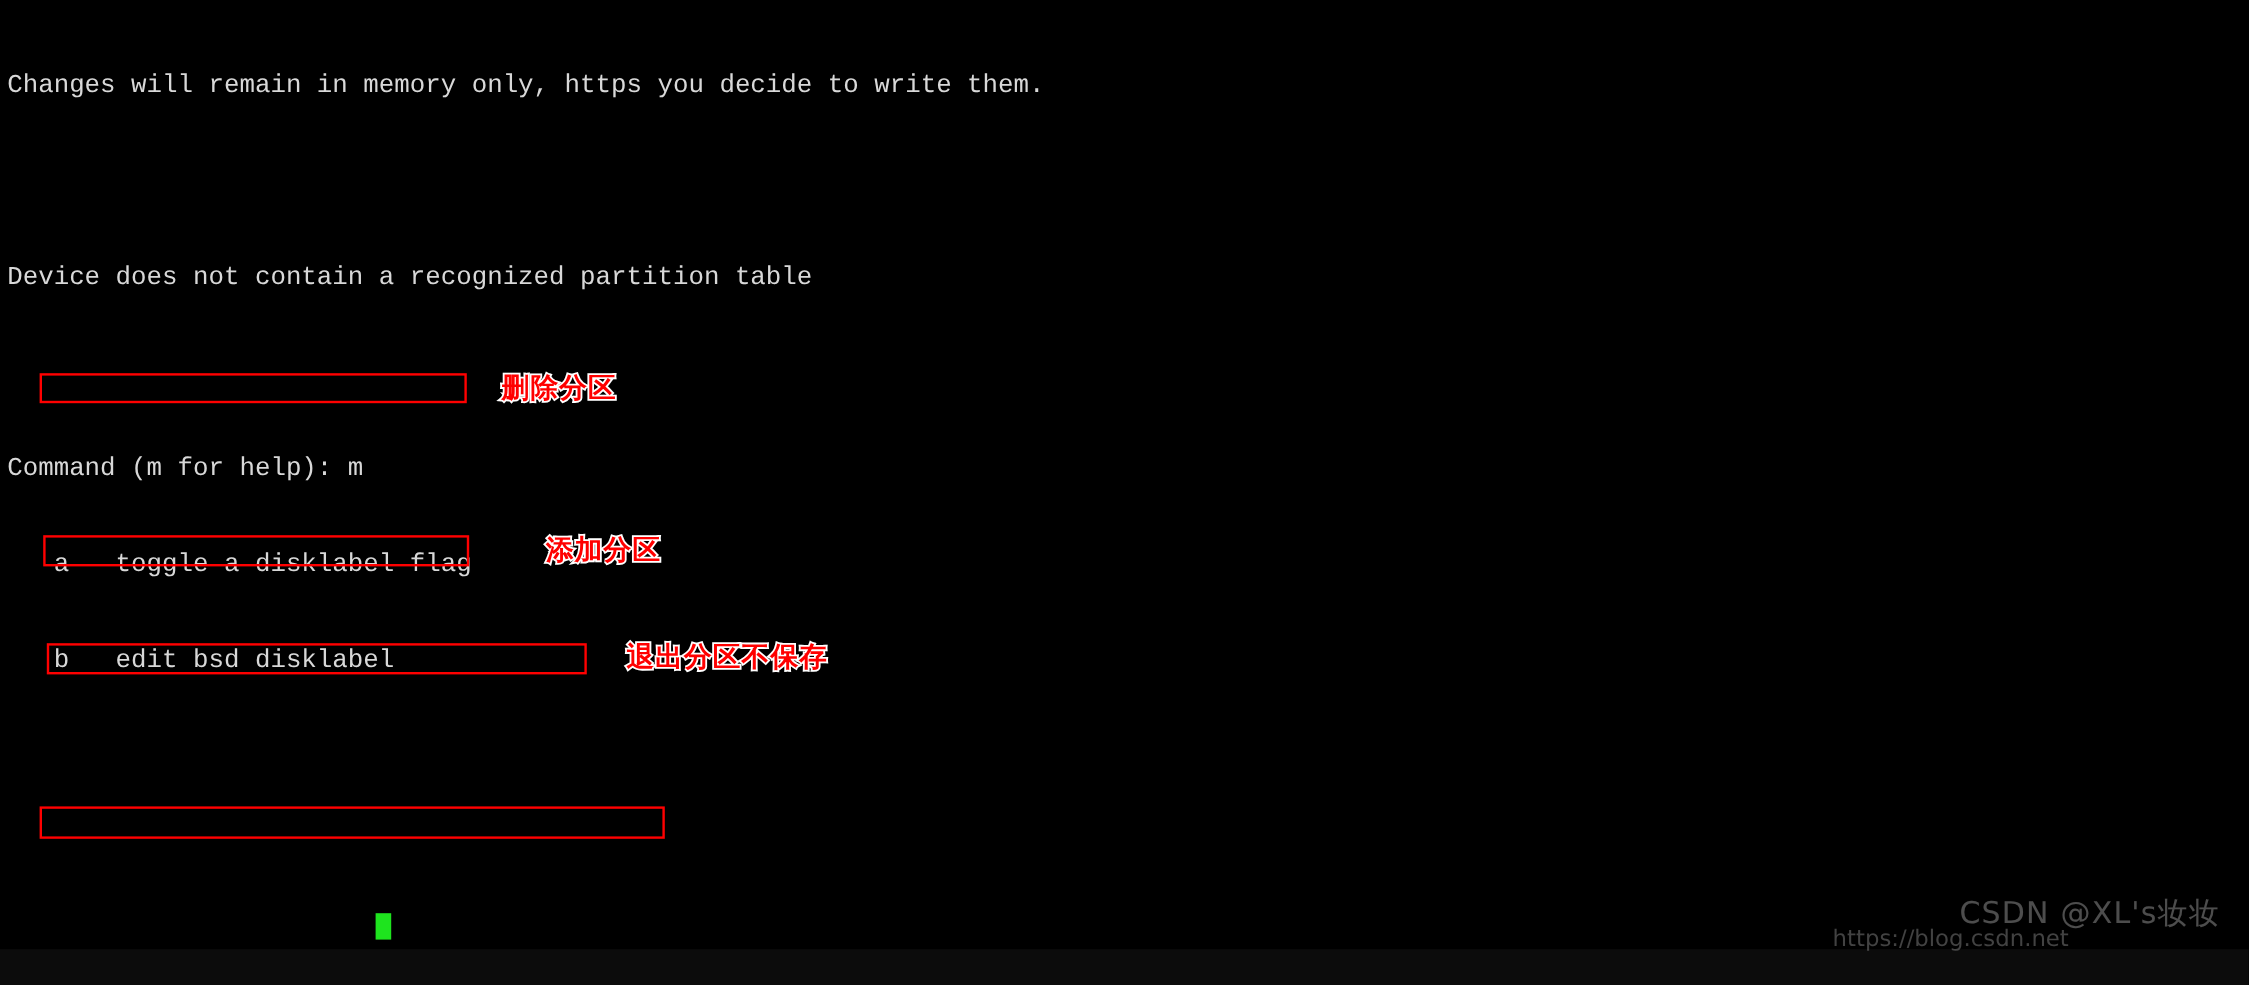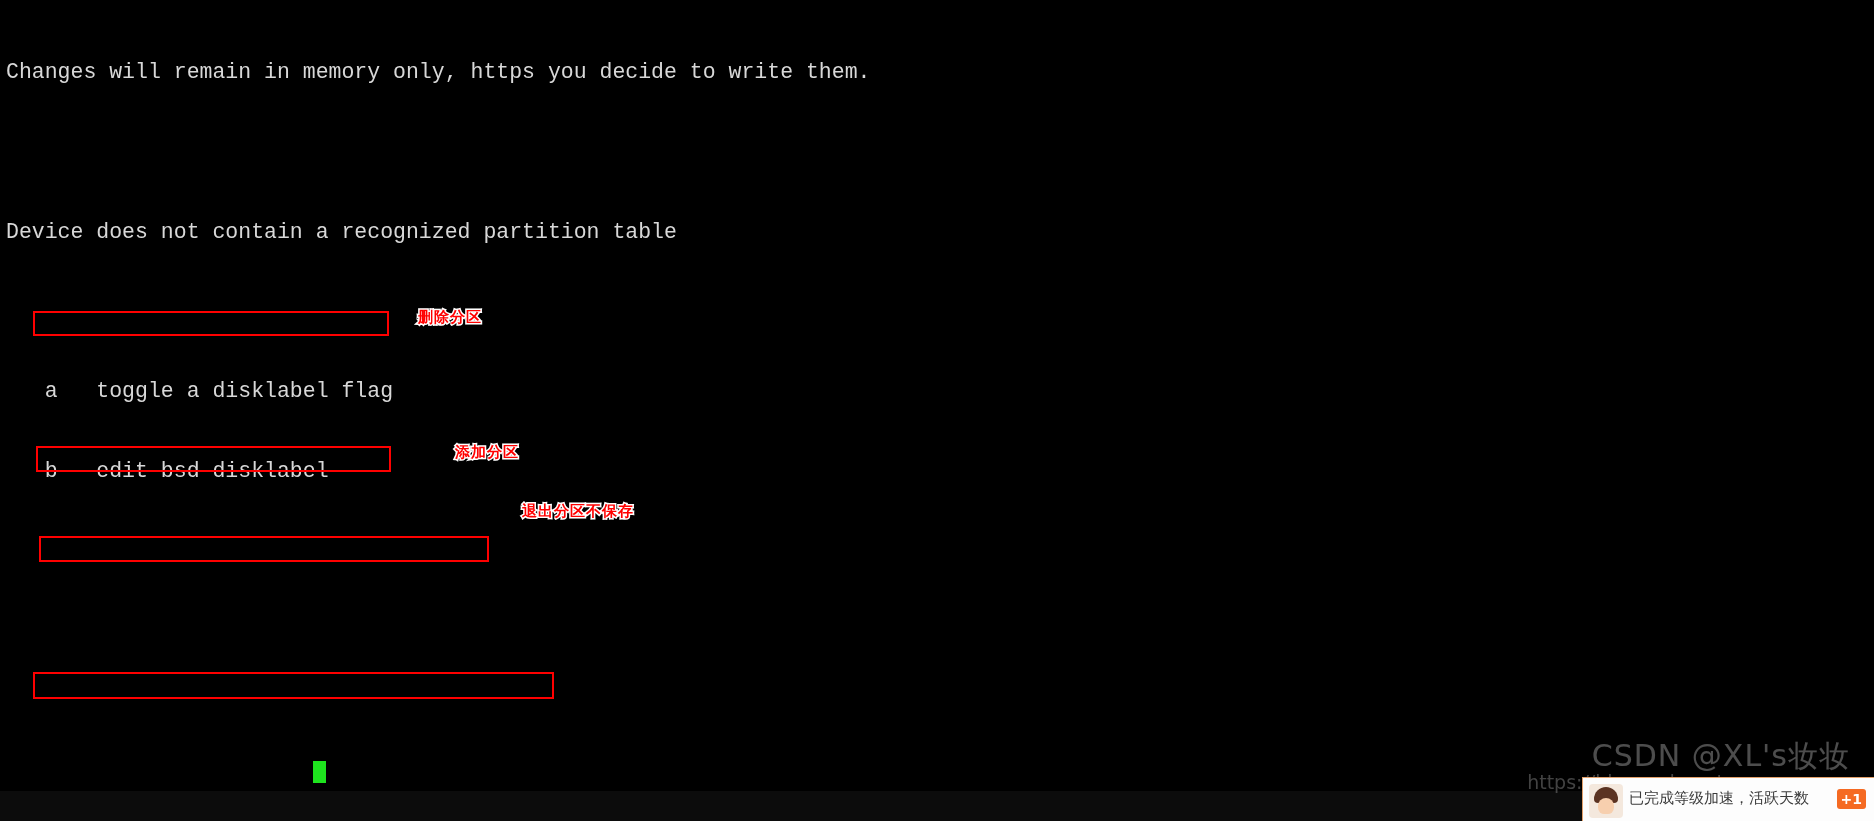--- a/index.html
+++ b/index.html
@@ -62,7 +62,7 @@
   .cn {
     position: absolute;
     font-family: "DejaVu Sans", "Liberation Sans", sans-serif;
-    font-size: 15px;
+    font-size: 23px;
     font-weight: bold;
     color: #ff0000;
     -webkit-text-stroke: 3px #ffffff;

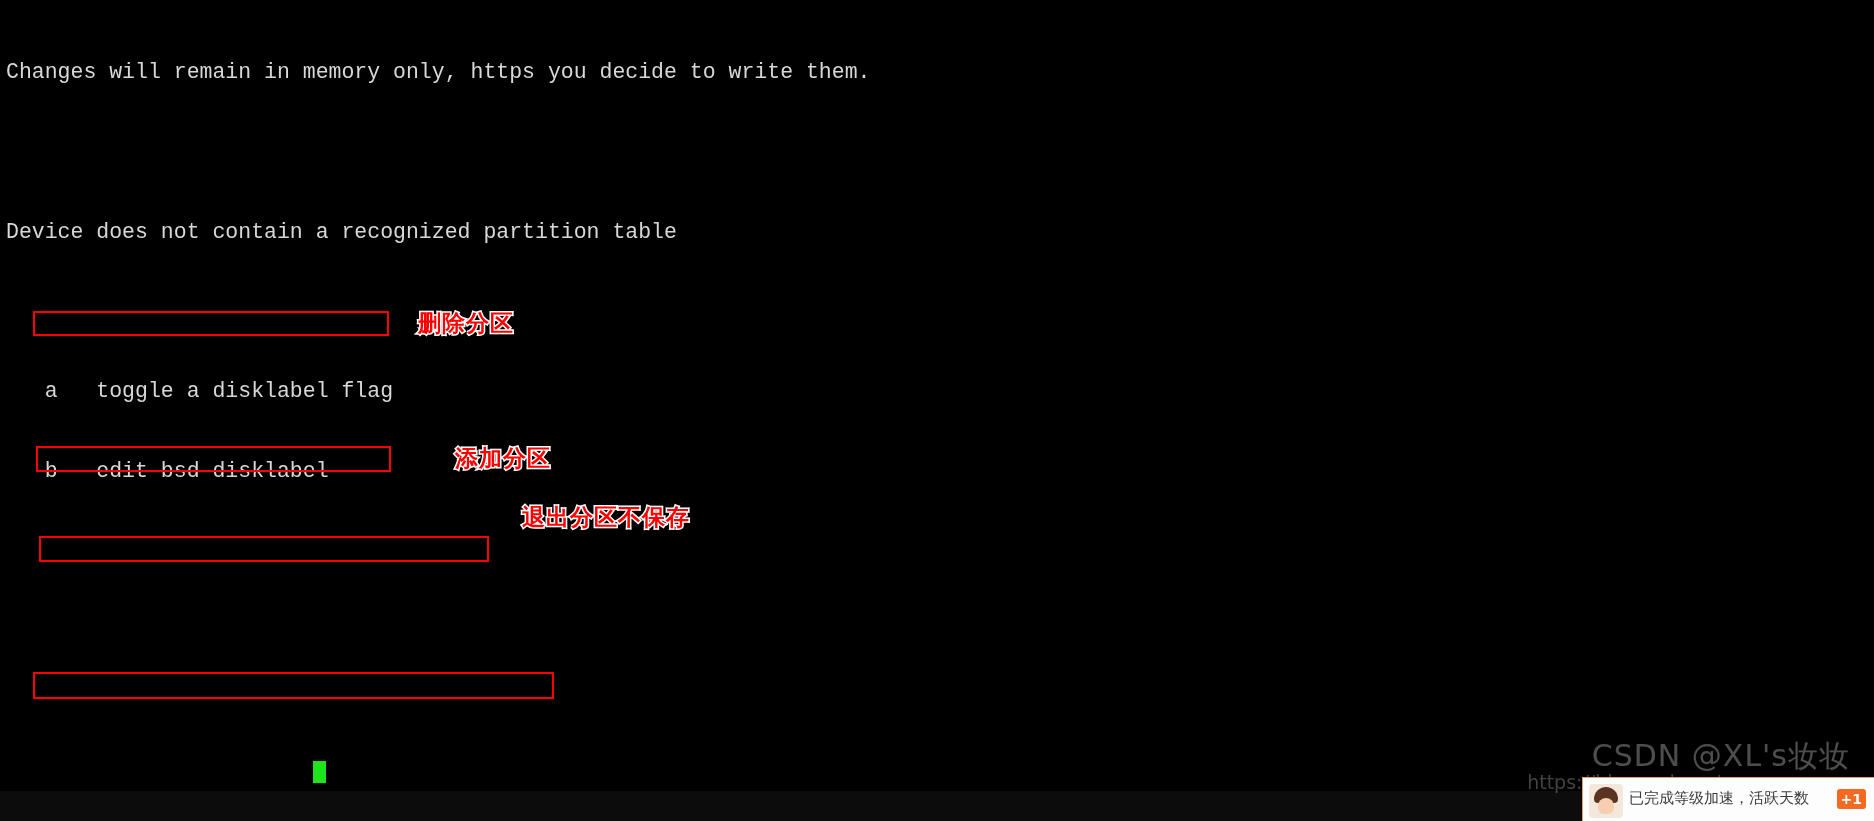--- a/index.html
+++ b/index.html
@@ -175,6 +175,7 @@
     <span class="tline blank">&nbsp;</span>
     <span class="tline">Device does not contain a recognized partition table</span>
     <span class="tline blank">&nbsp;</span>
+    <span class="tline">Command (m for help): m</span>
     <span class="tline">   a   toggle a disklabel flag</span>
     <span class="tline">   b   edit bsd disklabel</span>
     

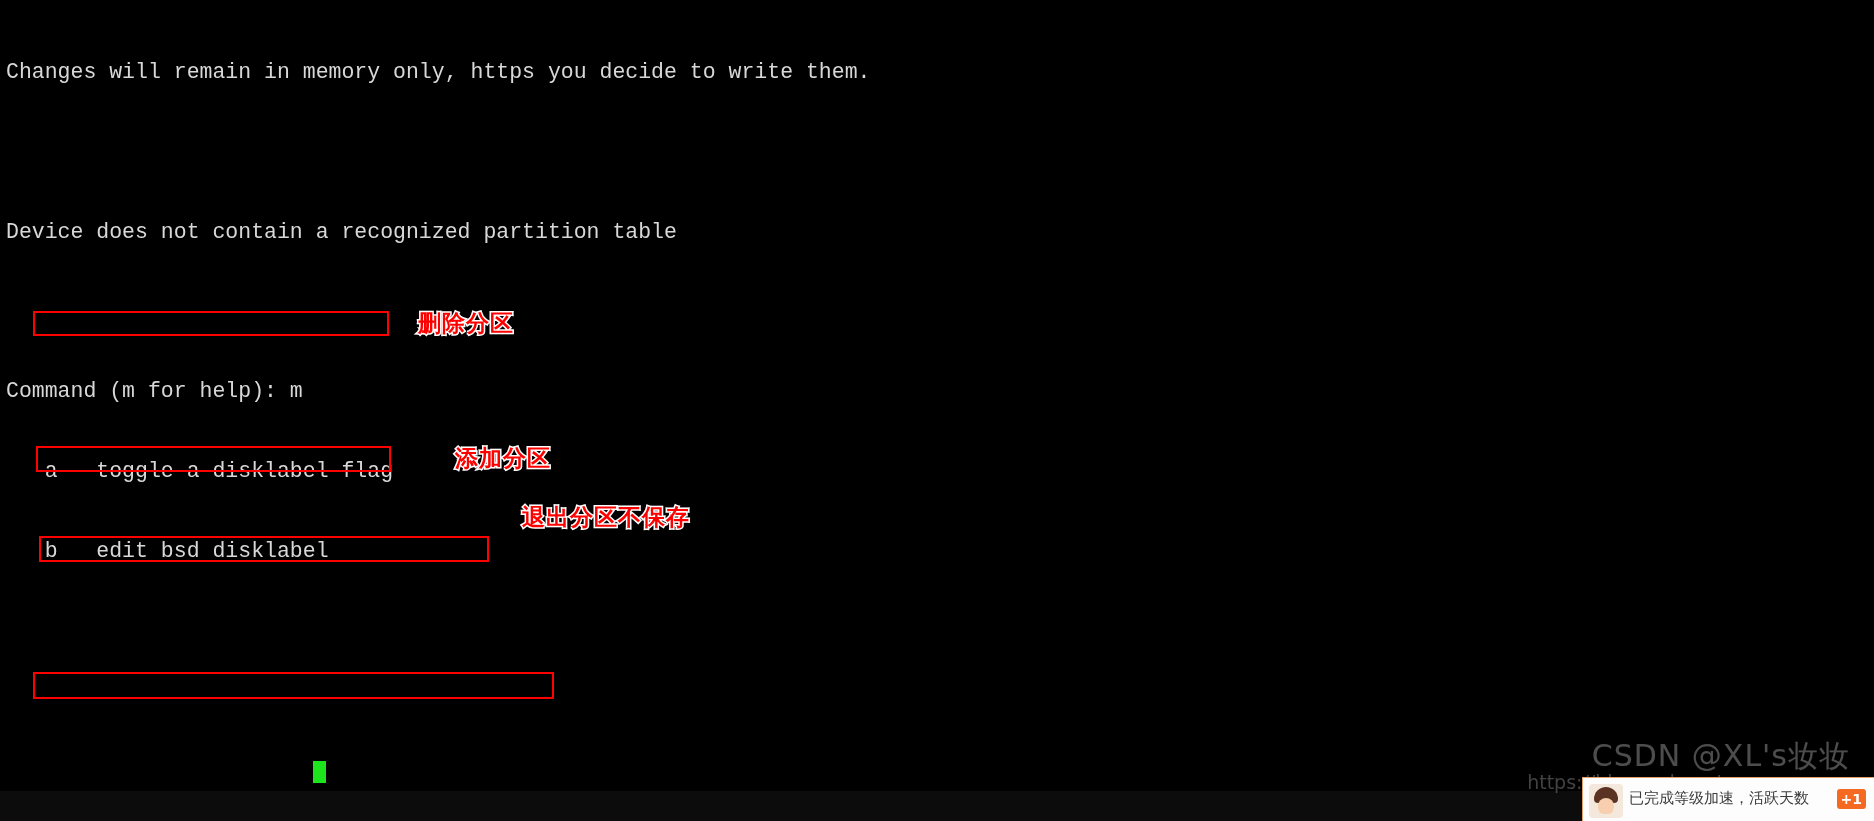--- a/index.html
+++ b/index.html
@@ -211,7 +211,7 @@
   <div class="cn" style="left:425px; top:443px;margin-left:30px;">
     <span>添加分区</span>
   </div>
-  <div class="cn" style="left:522px; top:502px;">
+  <div class="cn" style="left:522px; top:532px;">
     <span>退出分区不保存</span>
   </div>
 

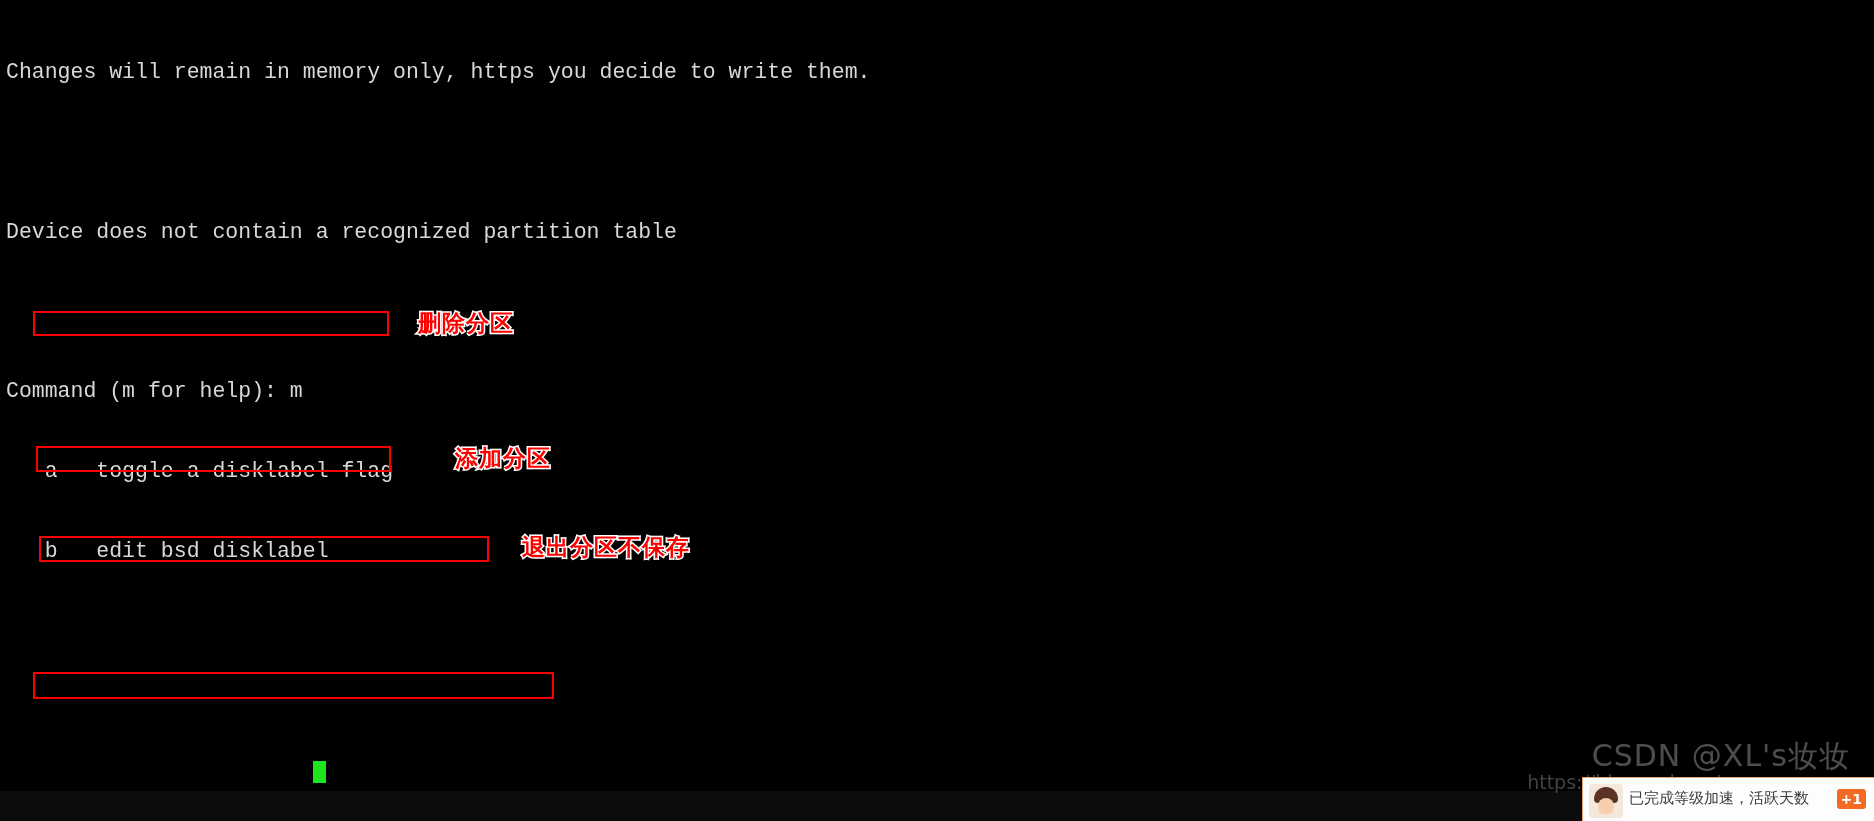--- a/index.html
+++ b/index.html
@@ -150,7 +150,7 @@
     right: 24px;
     bottom: 44px;
     font-family: "DejaVu Sans", "Liberation Sans", sans-serif;
-    font-size: 30px;
+    font-size: 25px;
     color: rgba(255,255,255,0.30);
     white-space: nowrap;
     letter-spacing: 1px;

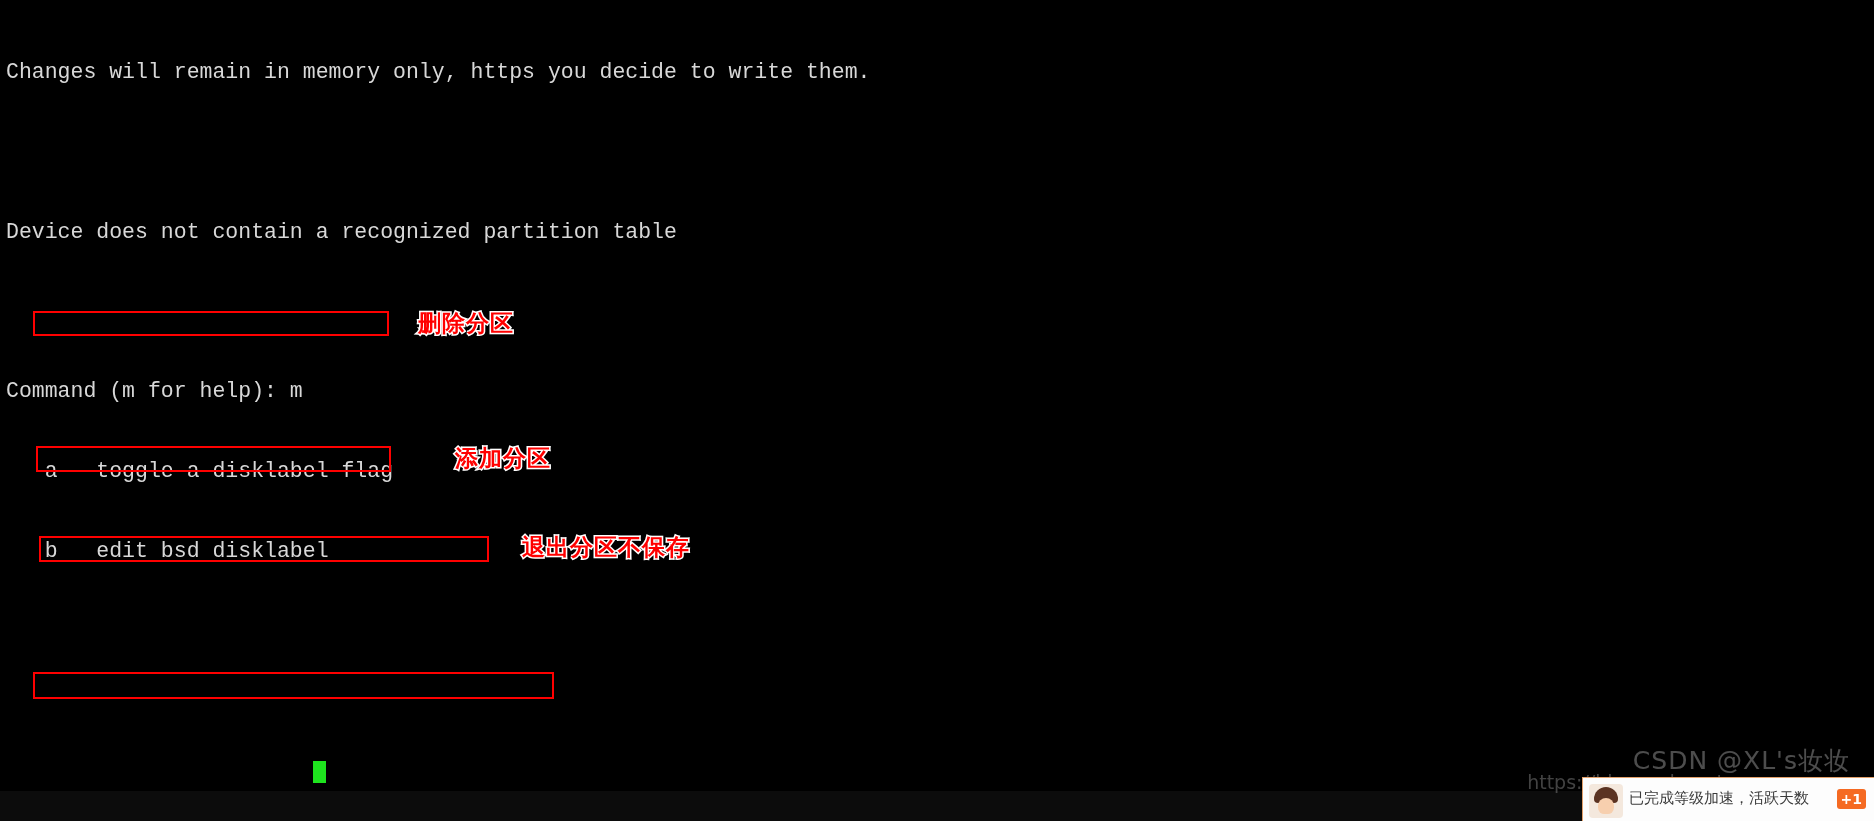--- a/index.html
+++ b/index.html
@@ -220,14 +220,6 @@
   <div id="watermark">CSDN @XL's妆妆</div>
   <div id="watermark2">https://blog.csdn.net</div>
 
-  <div id="popup">
-    <div id="popup-avatar">
-      <div class="hair"></div>
-      <div class="face"></div>
-    </div>
-    <div id="popup-text">已完成等级加速，活跃天数</div>
-    <div id="popup-badge">+1</div>
-  </div>
 
 </div>
 

